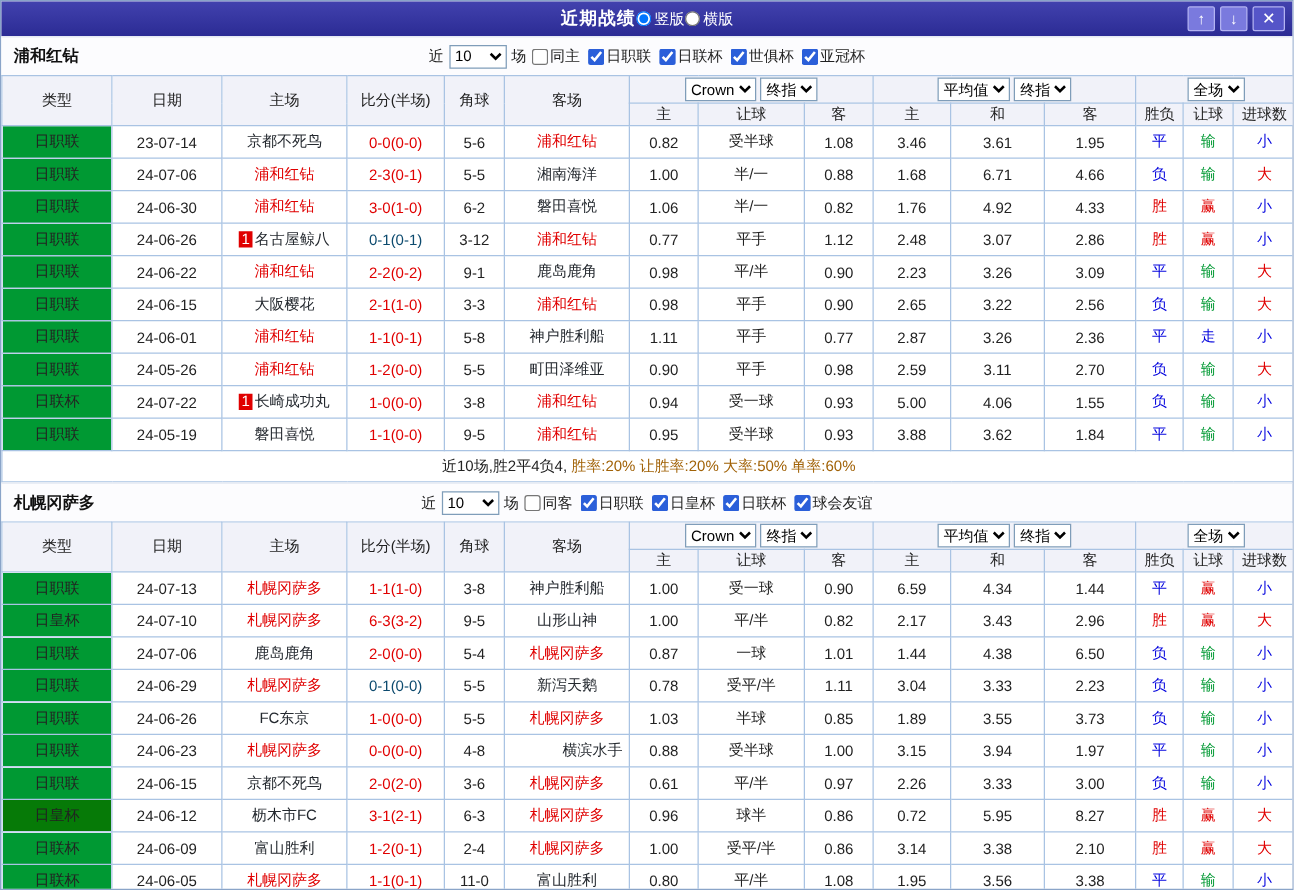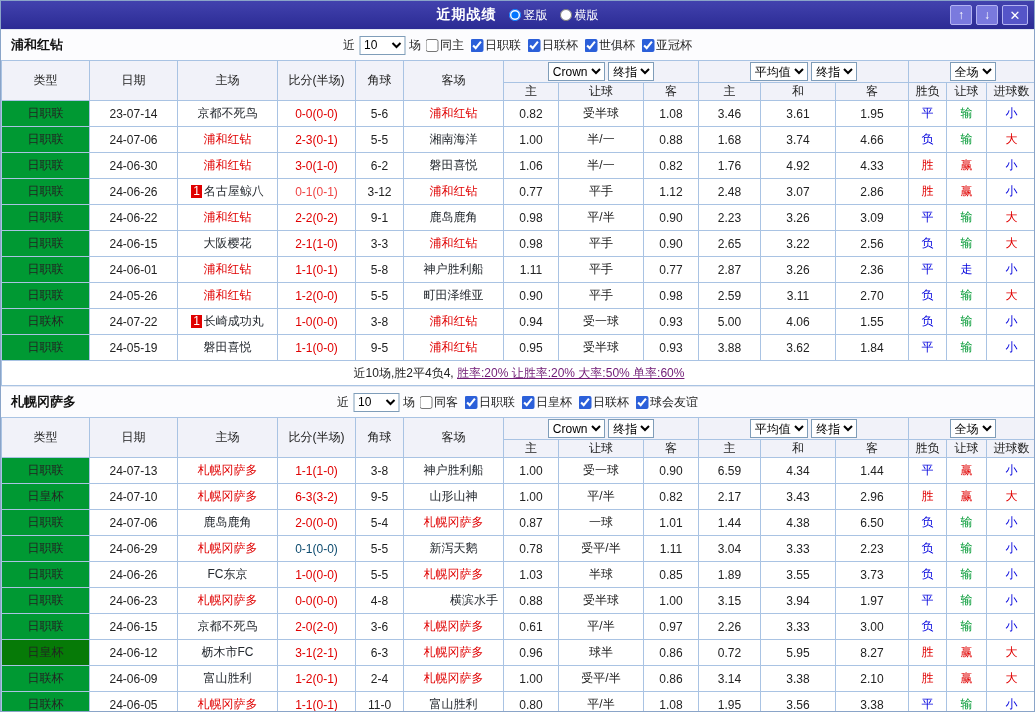--- a/index.html
+++ b/index.html
@@ -11,7 +11,7 @@
   .titlebar { height:28px; background:linear-gradient(#4242ae,#2b2b94); position:relative;
               display:flex; align-items:center; color:#fff; }
   .tcenter { position:absolute; left:0; right:0; display:flex; justify-content:center;
-             align-items:center; gap:12px; pointer-events:none; }
+             align-items:center; pointer-events:none; }
   .tcenter * { pointer-events:auto; }
   .ttl { font-weight:bold; font-size:14px; letter-spacing:1px; }
   .radio { display:flex; align-items:center; gap:3px; font-size:12px; cursor:pointer; }

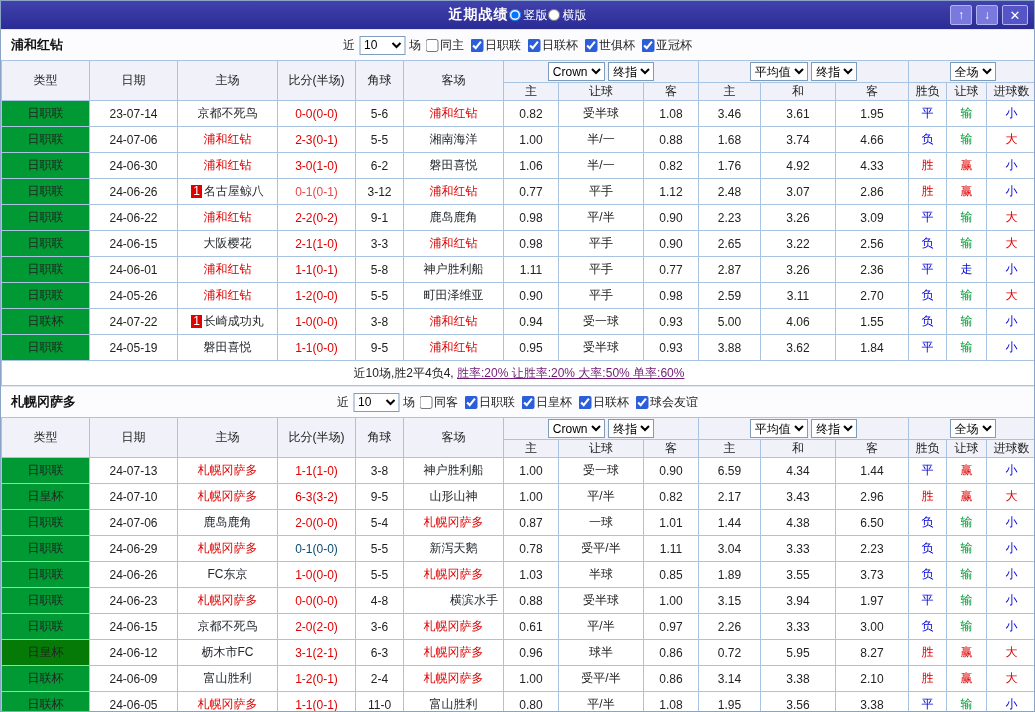--- a/index.html
+++ b/index.html
@@ -189,7 +189,7 @@
           <td class="c-num">半/一</td>
           <td class="c-num">0.88</td>
           <td class="c-num">1.68</td>
-          <td class="c-num">3.74</td>
+          <td class="c-num">6.71</td>
           <td class="c-num">4.66</td>
           <td class="c-res" style="color: rgb(0, 0, 221);">负</td>
           <td class="c-res" style="color: rgb(0, 153, 51);">输</td>

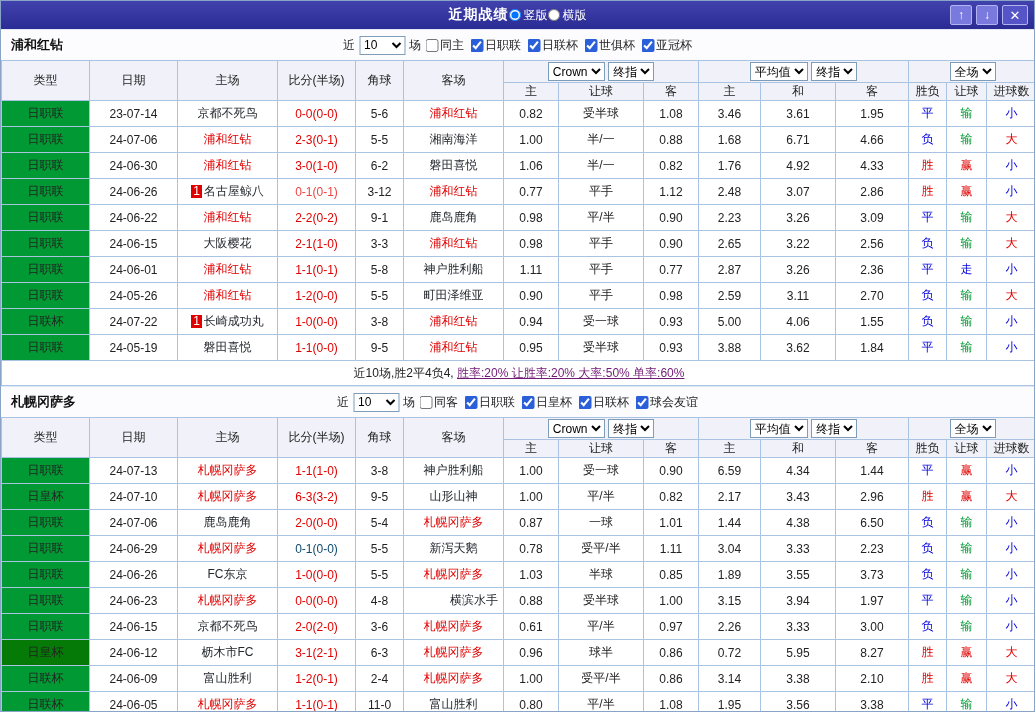--- a/index.html
+++ b/index.html
@@ -216,7 +216,7 @@
           <td class="c-type" style="background: rgb(0, 153, 51);">日职联</td>
           <td class="c-date">24-06-26</td>
           <td class="c-team"><span class="card">1</span><span style="color: rgb(36, 41, 47);">名古屋鲸八</span></td>
-          <td class="c-score" style="color: #ef4444;">0-1(0-1)</td>
+          <td class="c-score" style="color: #0c4a6e;">0-1(0-1)</td>
           <td class="c-corner">3-12</td>
           <td class="c-team"><span style="color: rgb(224, 0, 0);">浦和红钻</span></td>
           <td class="c-num">0.77</td>

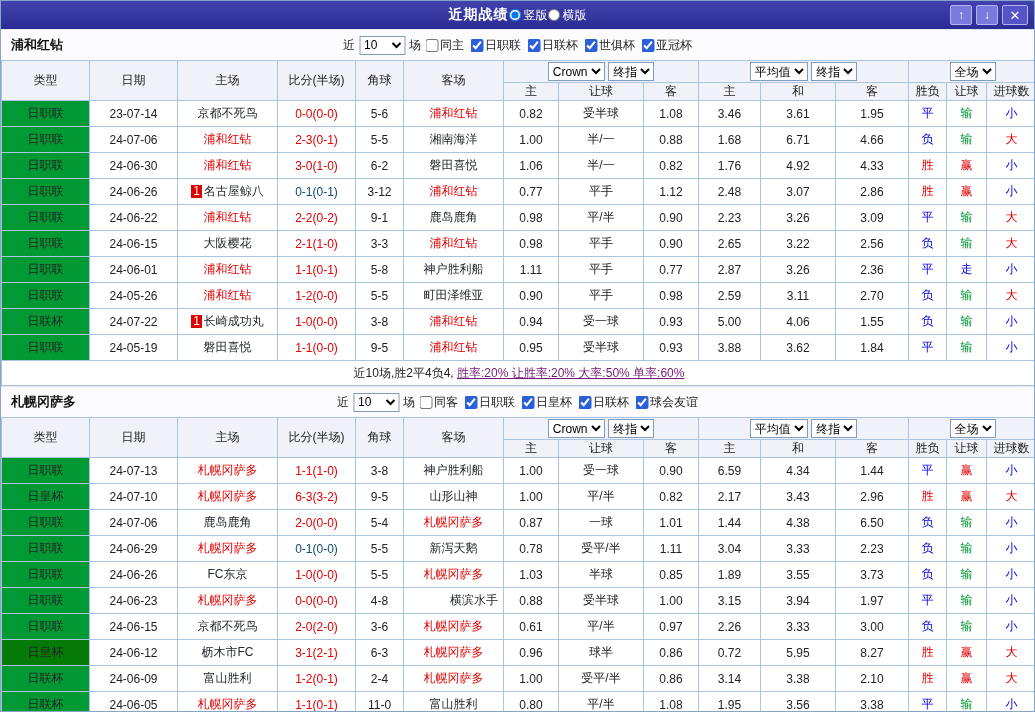--- a/index.html
+++ b/index.html
@@ -47,7 +47,7 @@
           padding:0 2px; margin-right:2px; }
   tfoot td { height:25px; background:#fff; font-size:12px; }
   .sum-record { color:#222; }
-  .sum-stats { color:#701a75;text-decoration:underline; }
+  .sum-stats { color:#a16207; }
 </style>
 </head>
 <body>

